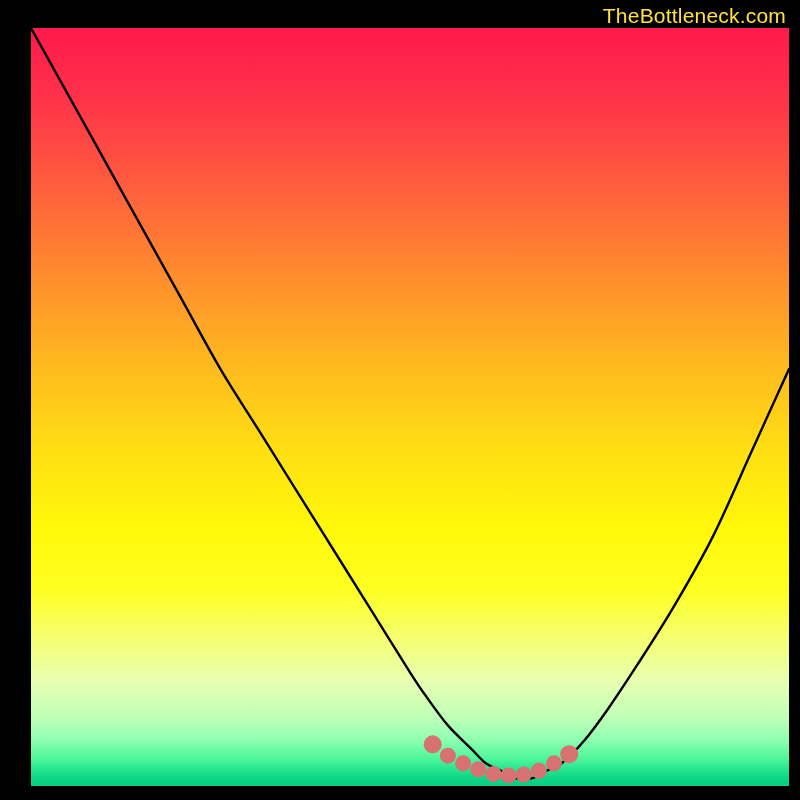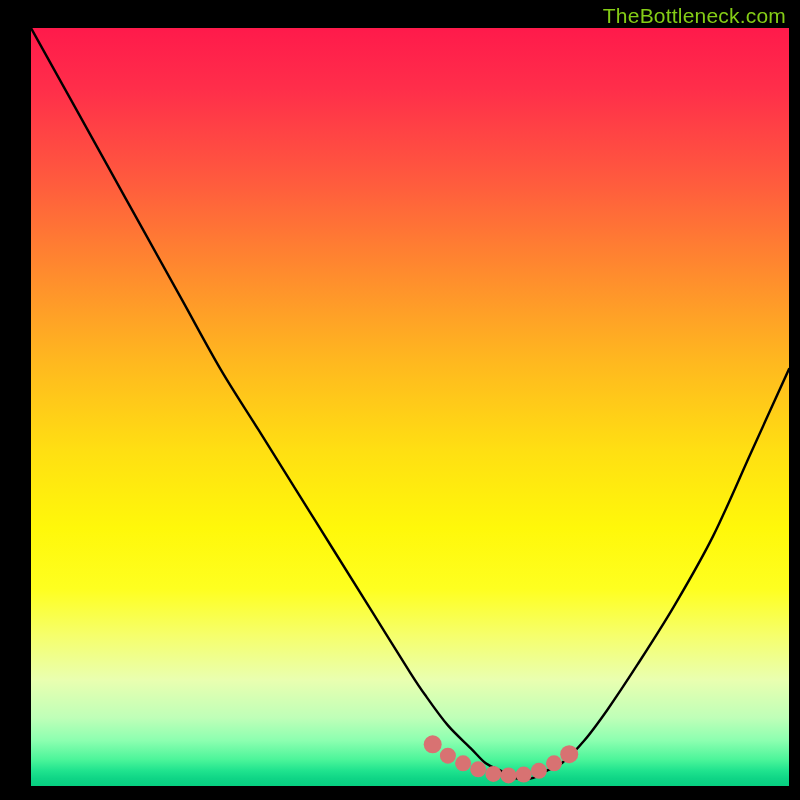--- a/index.html
+++ b/index.html
@@ -56,7 +56,7 @@
     position: absolute;
     top: 4px;
     right: 14px;
-    color: #84cc16;
+    color: #fde047;
     font-size: 21px;
     font-weight: 400;
     letter-spacing: 0.2px;

